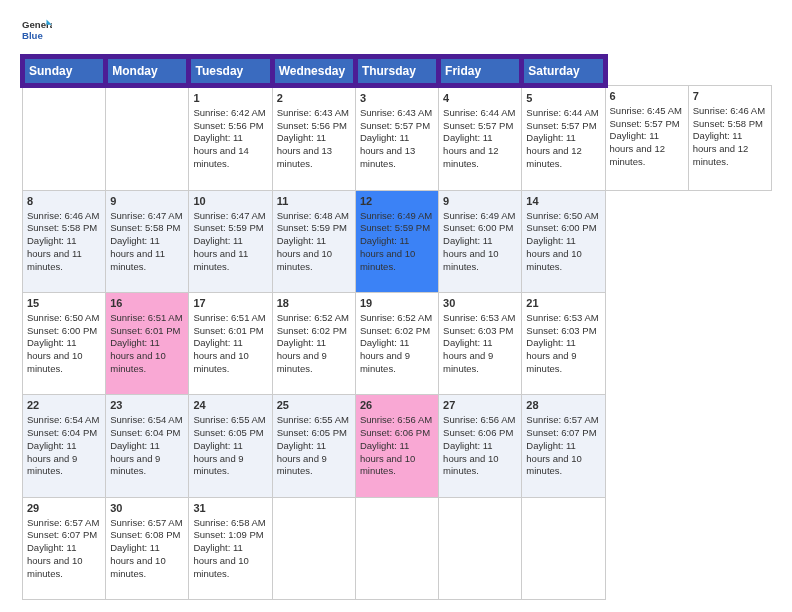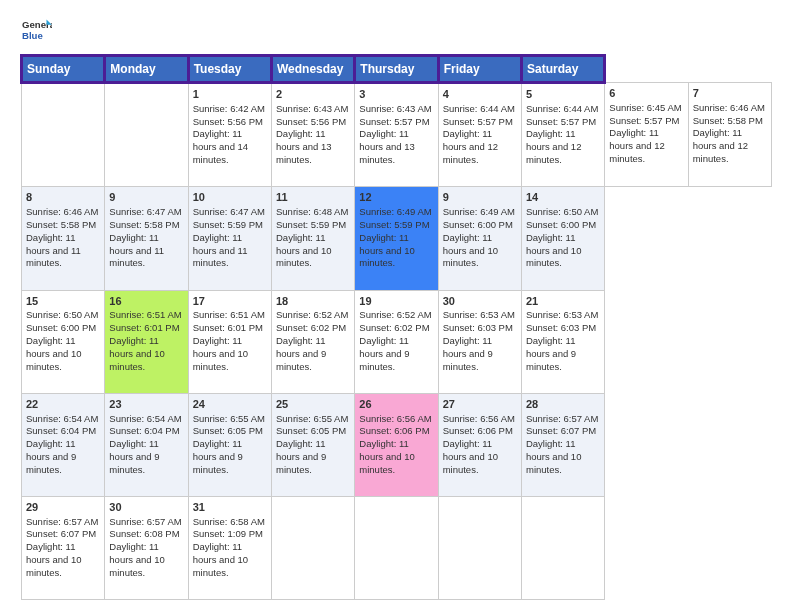--- a/index.html
+++ b/index.html
@@ -58,7 +58,7 @@
       font-weight: bold;
       padding: 5px 4px;
       text-align: left;
-      border: 3px solid #4c1d95;
+      border: 5px solid #4c1d95;
     }
     .calendar td {
       border: 1px solid #ccc;

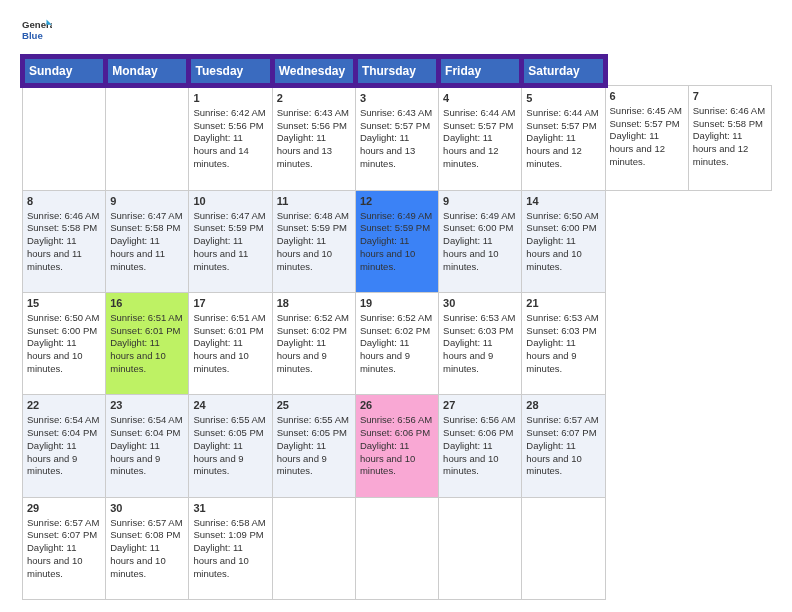--- a/index.html
+++ b/index.html
@@ -140,7 +140,7 @@
         </tr>
         <tr>
           <td style="background: rgb(255, 255, 255);"><span class="day-num">15</span><span>Sunrise: 6:50 AM</span><br><span>Sunset: 6:00 PM</span><br><span>Daylight: 11 hours and 10 minutes.</span></td>
-          <td style="background: #bef264; margin-left: 16px;"><span class="day-num">16</span><span>Sunrise: 6:51 AM</span><br><span>Sunset: 6:01 PM</span><br><span>Daylight: 11 hours and 10 minutes.</span></td>
+          <td style="background: #f9a8d4; margin-left: 16px;"><span class="day-num">16</span><span>Sunrise: 6:51 AM</span><br><span>Sunset: 6:01 PM</span><br><span>Daylight: 11 hours and 10 minutes.</span></td>
           <td style="background: rgb(255, 255, 255);"><span class="day-num">17</span><span>Sunrise: 6:51 AM</span><br><span>Sunset: 6:01 PM</span><br><span>Daylight: 11 hours and 10 minutes.</span></td>
           <td style="background: rgb(255, 255, 255);"><span class="day-num">18</span><span>Sunrise: 6:52 AM</span><br><span>Sunset: 6:02 PM</span><br><span>Daylight: 11 hours and 9 minutes.</span></td>
           <td style="background: rgb(255, 255, 255);"><span class="day-num">19</span><span>Sunrise: 6:52 AM</span><br><span>Sunset: 6:02 PM</span><br><span>Daylight: 11 hours and 9 minutes.</span></td>

